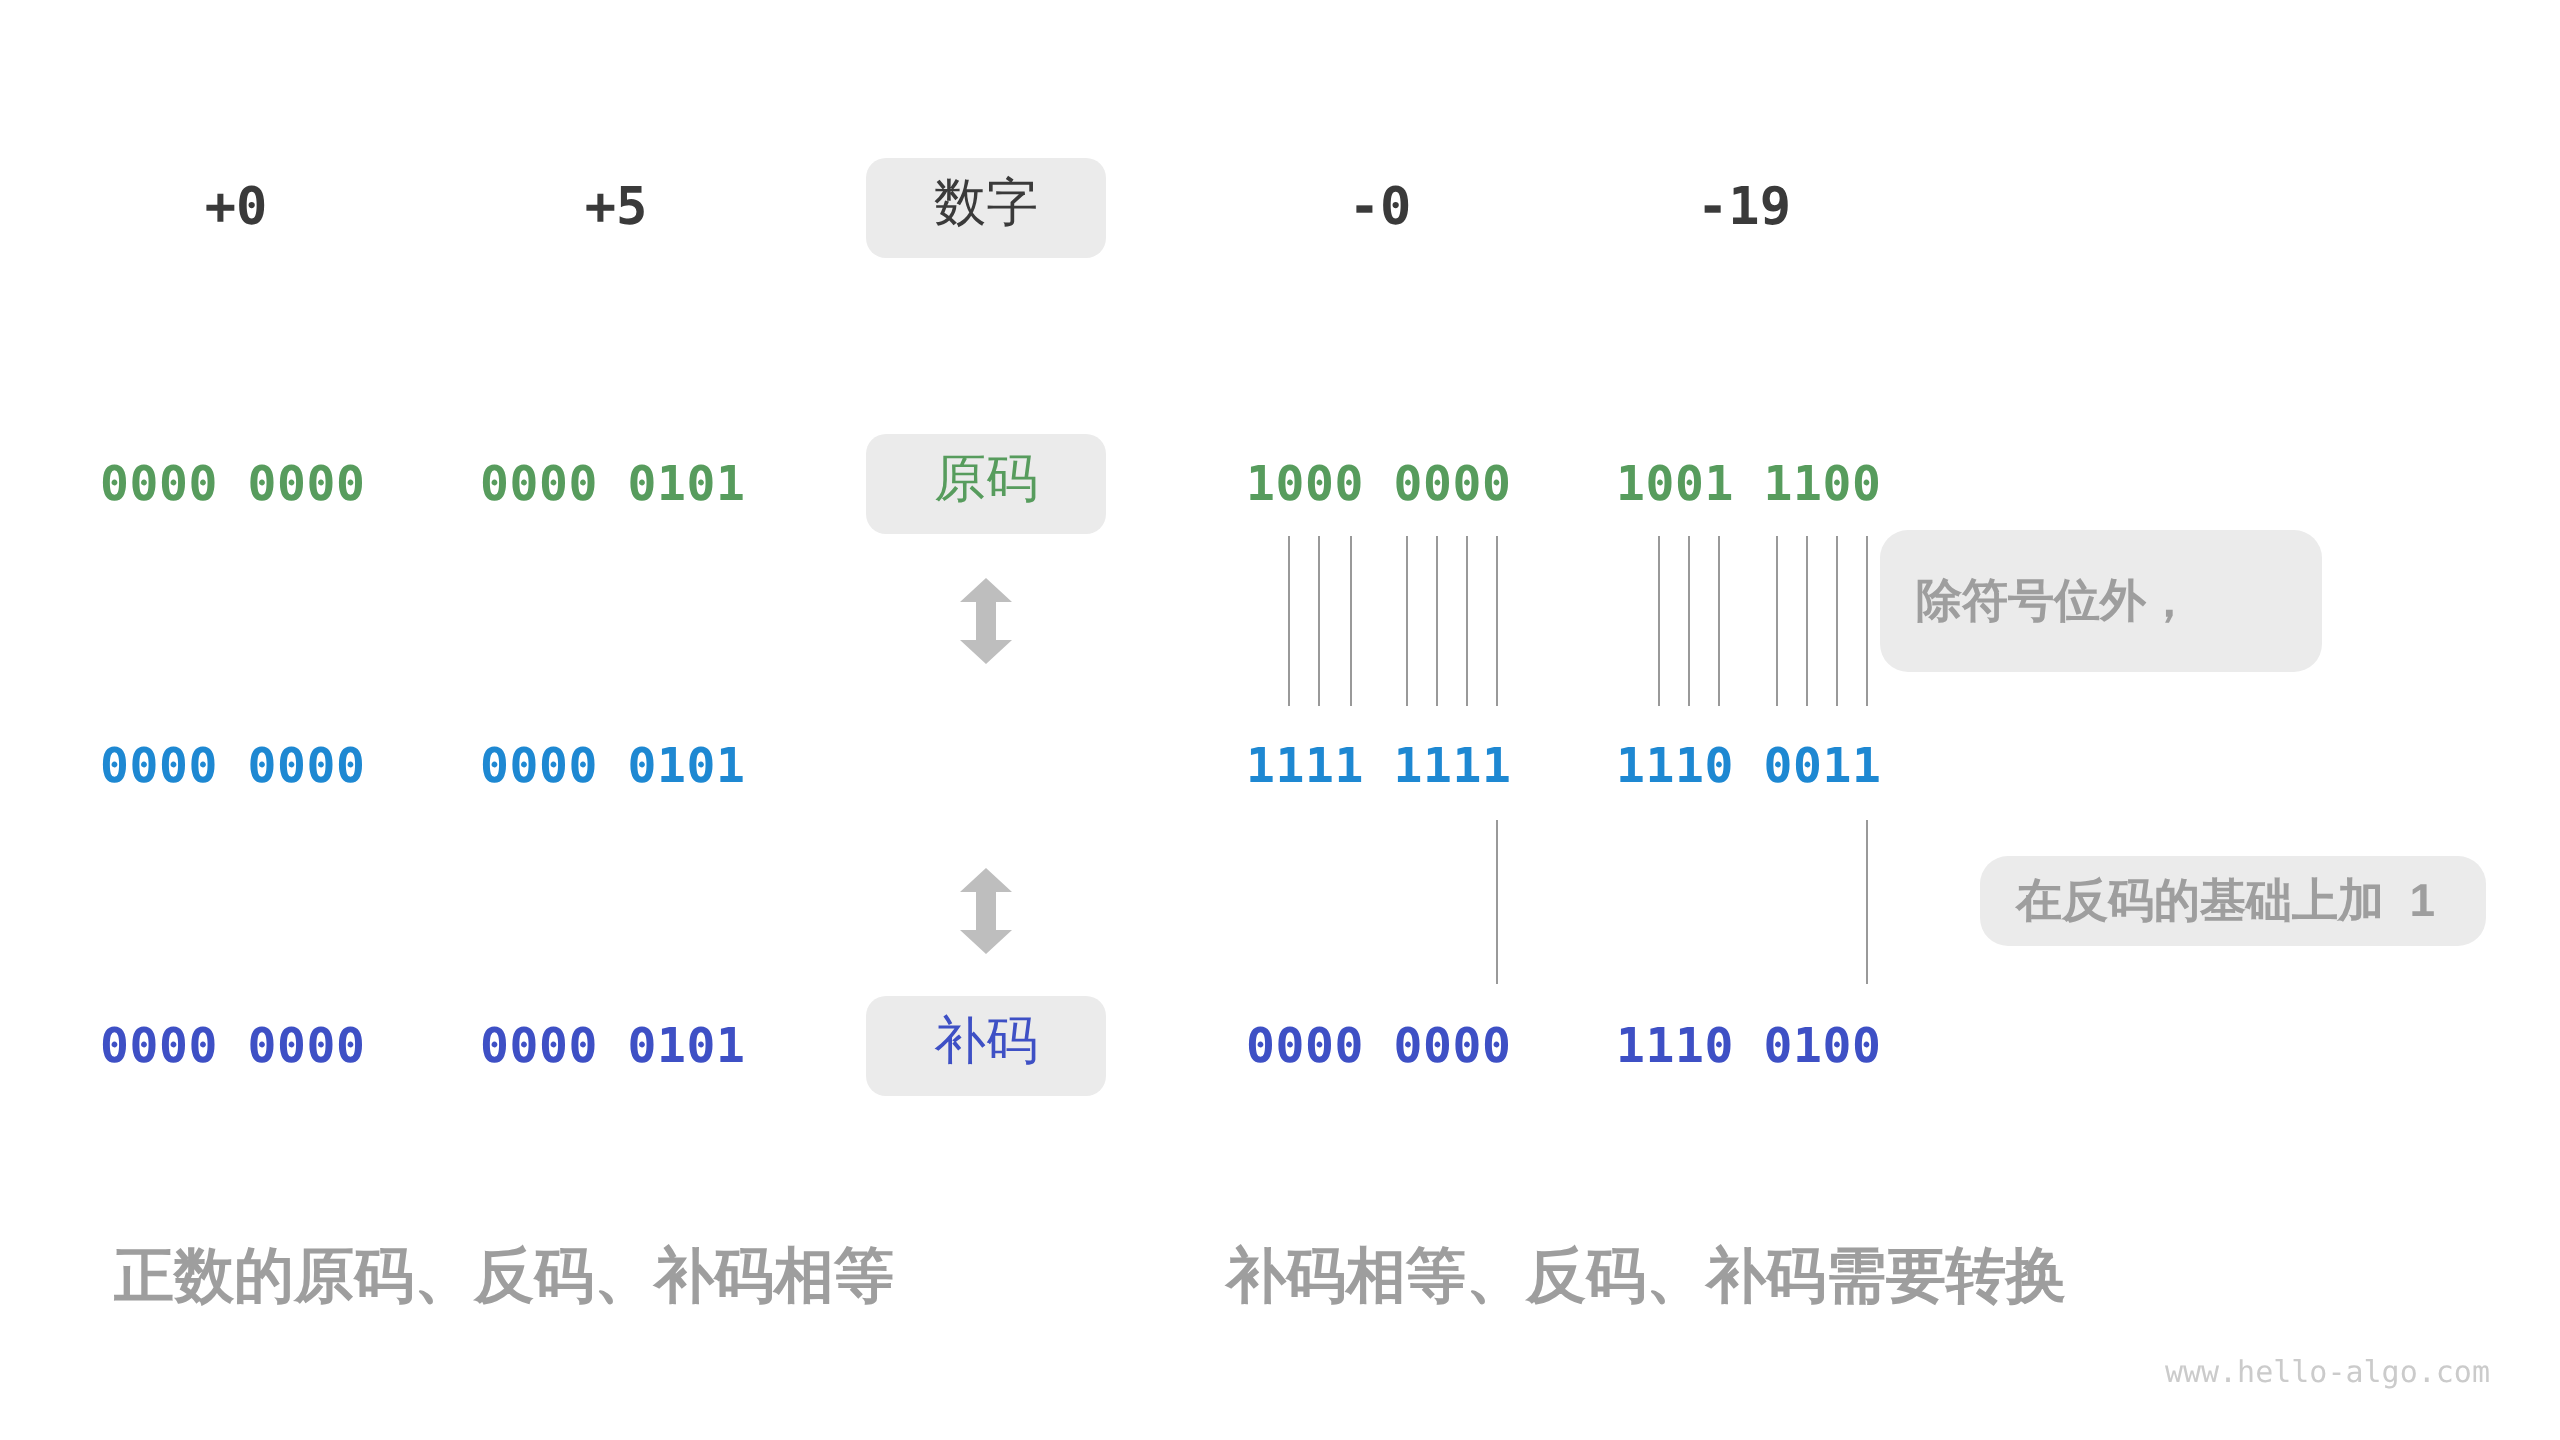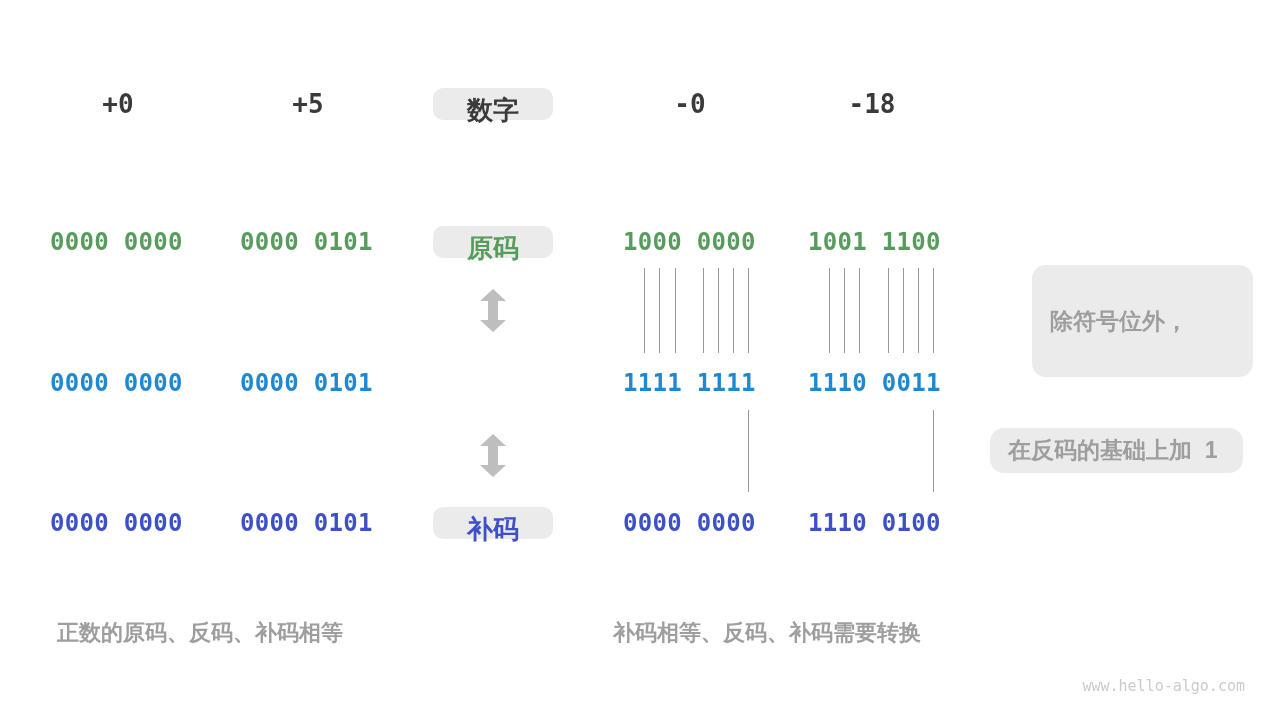--- a/index.html
+++ b/index.html
@@ -21,8 +21,8 @@
   .tag {
     position:absolute; transform:translate(-50%,-50%);
     background:#EBEBEB; border-radius:10px;
-    height:32px; line-height:45px; padding:0 34px;
-    font-weight:bold; font-size:26px; white-space:nowrap;
+    height:50px; line-height:45px; padding:0 34px;
+    font-weight:normal; font-size:26px; white-space:nowrap;
   }
 
   .arrow { position:absolute; transform:translateX(-50%); }

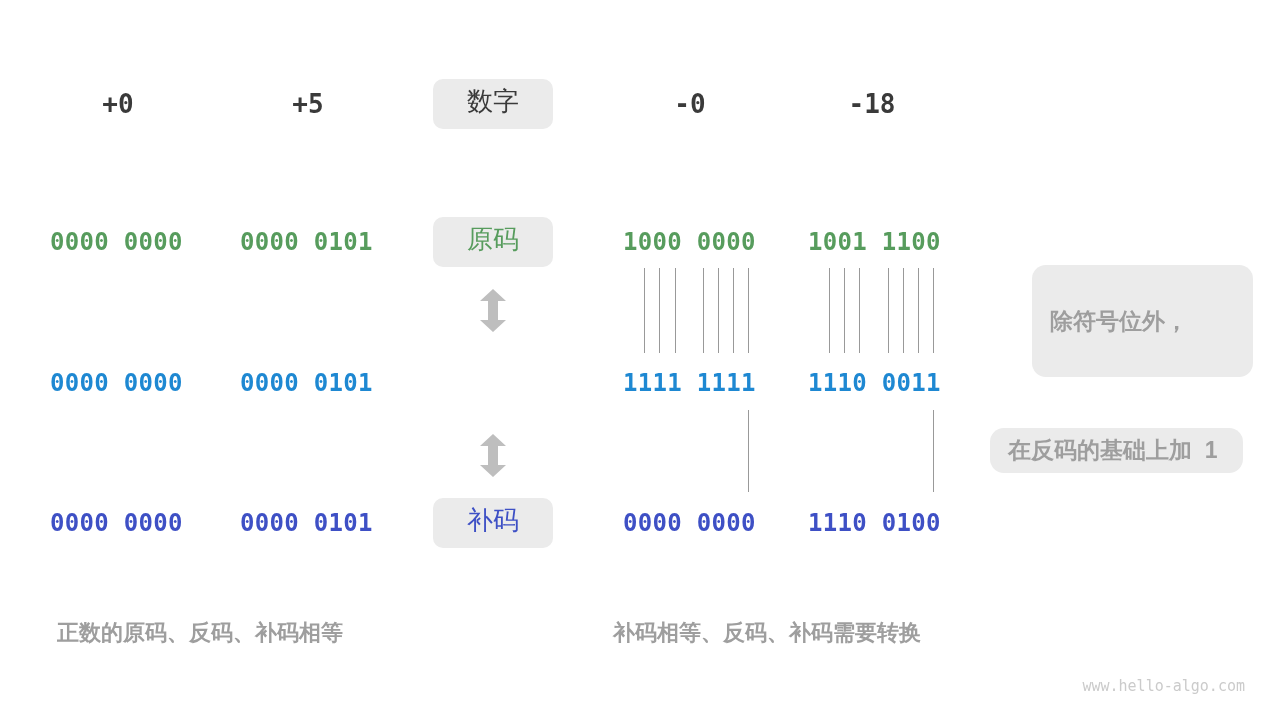--- a/index.html
+++ b/index.html
@@ -52,7 +52,7 @@
   <div class="ctr mono hdr" style="left:308px;top:104px">+5</div>
   <div class="tag dark" style="left:493px;top:104px">数字</div>
   <div class="ctr mono hdr" style="left:690px;top:104px">-0</div>
-  <div class="ctr mono hdr" style="left:872px;top:104px">-18</div>
+  <div class="ctr mono hdr" style="left:872px;top:104px">-19</div>
 
   <div class="lft mono bin green" style="left:50px;top:242px">0000 0000</div>
   <div class="lft mono bin green" style="left:240px;top:242px">0000 0101</div>

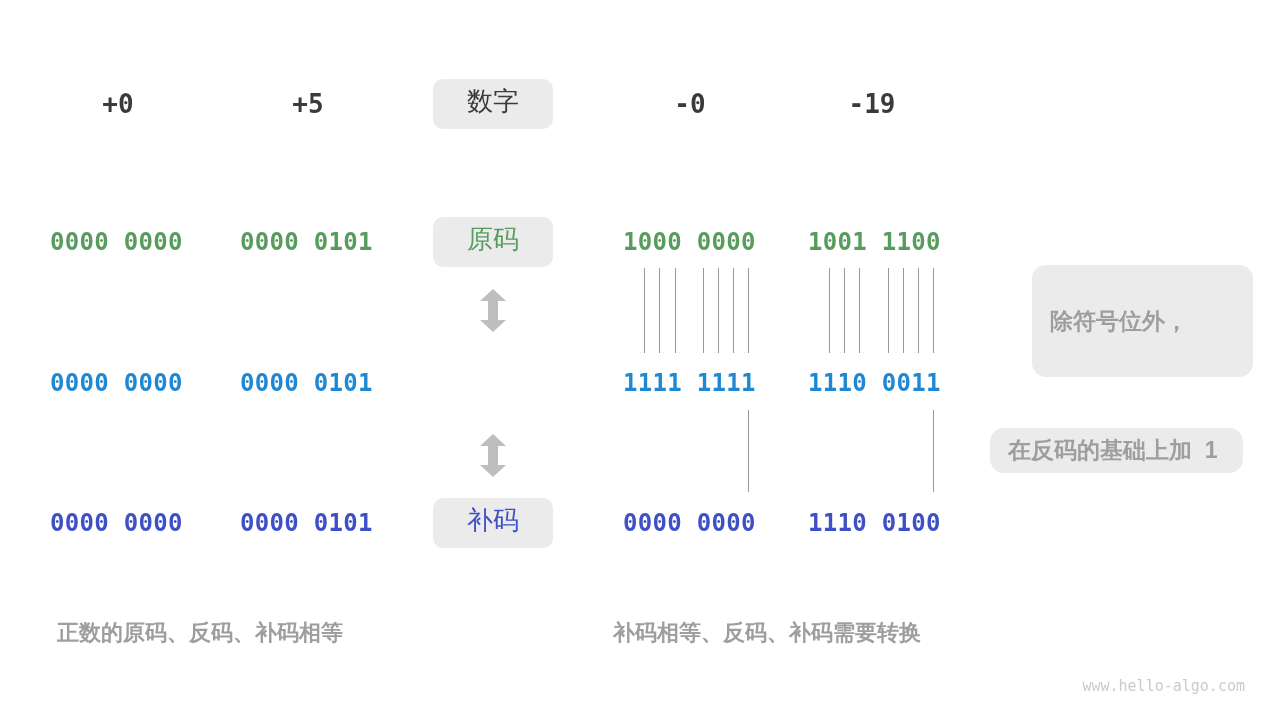--- a/index.html
+++ b/index.html
@@ -101,7 +101,7 @@
   <div class="lft mono bin indigo" style="left:623px;top:523px">0000 0000</div>
   <div class="lft mono bin indigo" style="left:808px;top:523px">1110 0100</div>
 
-  <div class="note" style="left:1032px;top:265px;width:221px;height:112px">
+  <div class="note" style="left:940px;top:265px;width:221px;height:71px">
     <span>除符号位外，</span>
   </div>
   <div class="note" style="left:990px;top:428px;width:253px;height:45px">

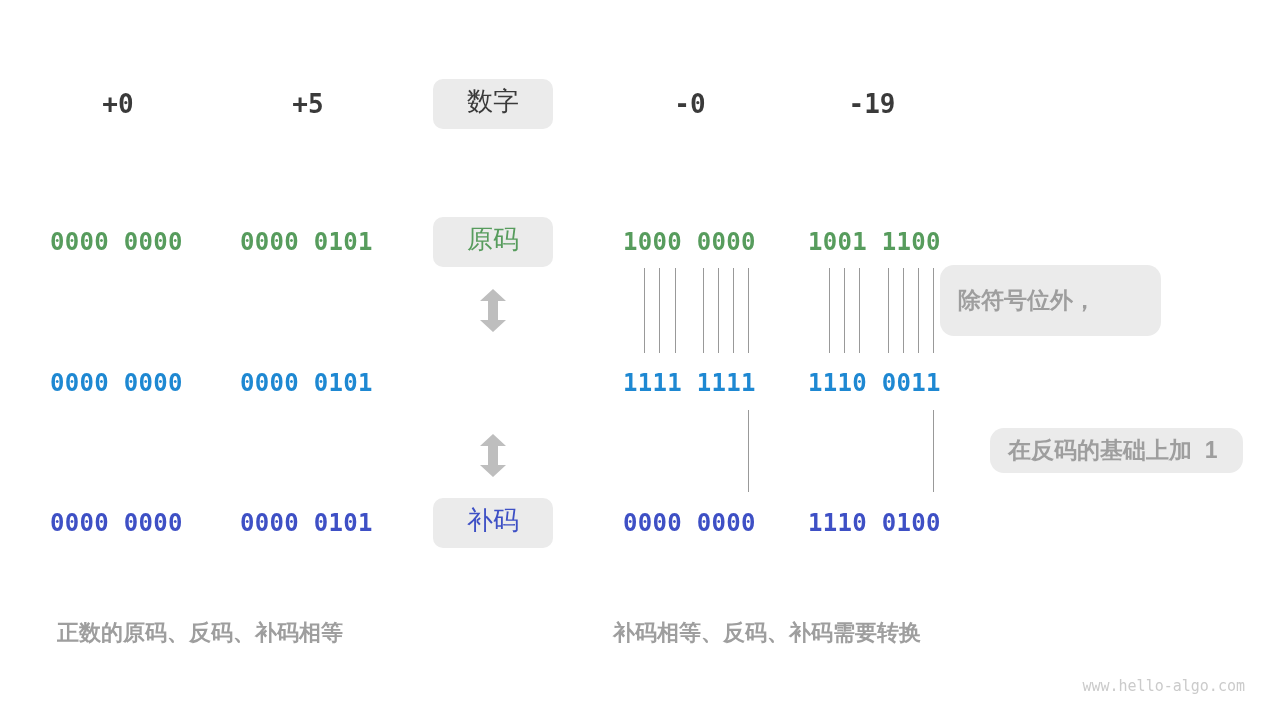--- a/index.html
+++ b/index.html
@@ -36,7 +36,7 @@
     display:flex; flex-direction:column; justify-content:center;
     padding-left:18px; line-height:37px; white-space:pre;
   }
-  .caption { position:absolute; font-weight:bold; font-size:22px; color:#9E9E9E; white-space:nowrap; }
+  .caption { position:absolute; font-weight:bold; font-size:30px; color:#9E9E9E; white-space:nowrap; }
   .watermark {
     position:absolute; transform:translate(-100%,-50%);
     font-family:"DejaVu Sans Mono", monospace;

